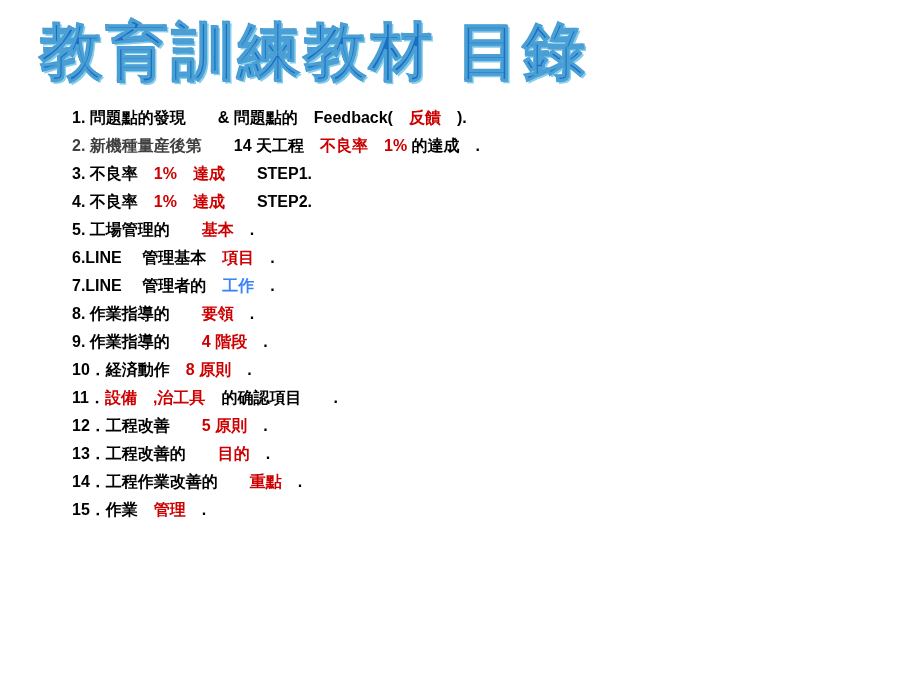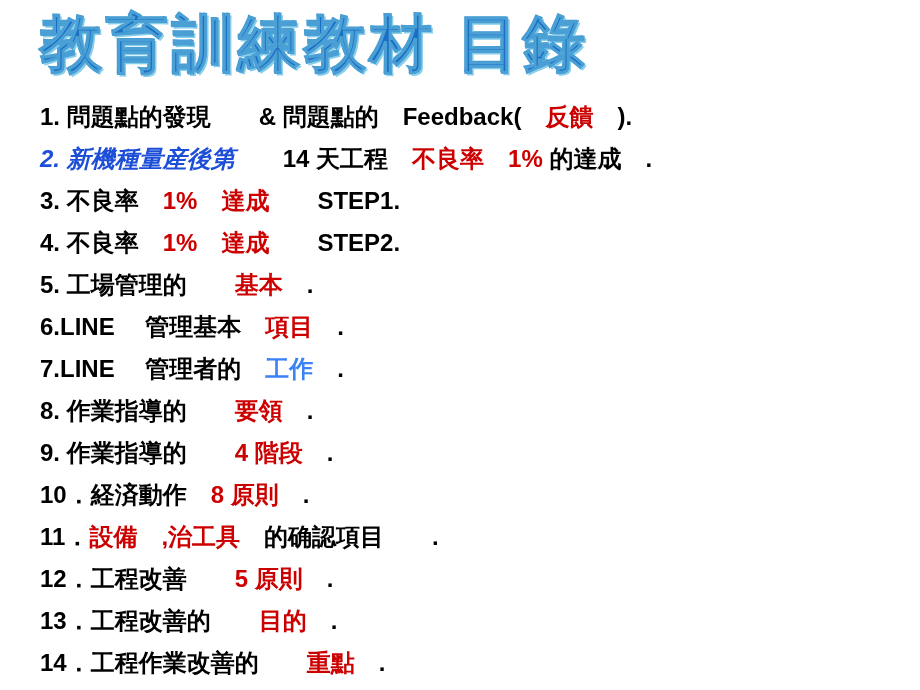--- a/index.html
+++ b/index.html
@@ -19,7 +19,7 @@
     .page {
       width: 920px;
       height: 690px;
-      padding: 10px 30px 10px 30px;
+      padding: 18px 30px 10px 30px;
       background: #ffffff;
     }
 

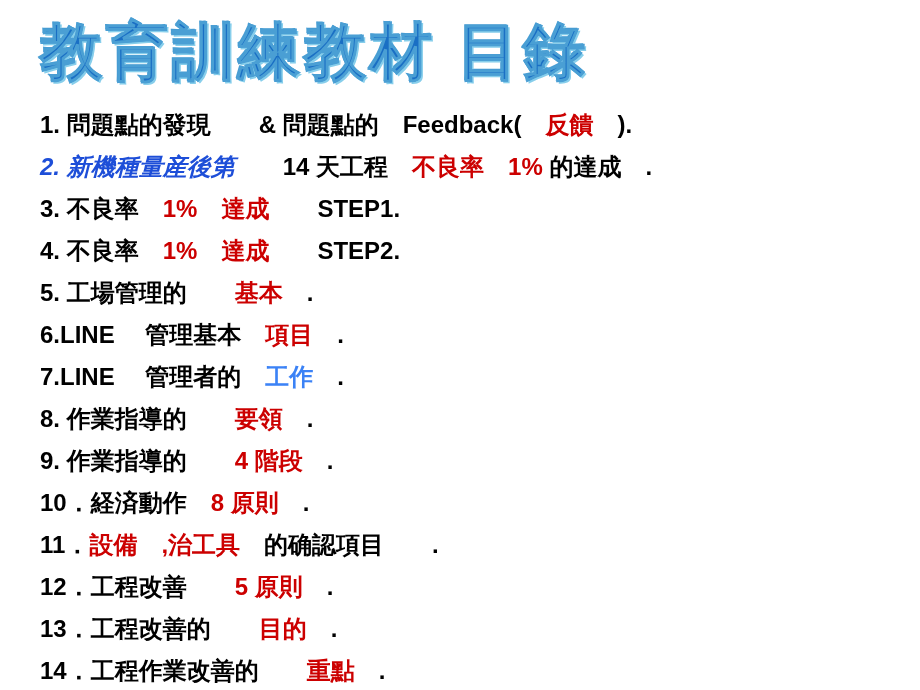--- a/index.html
+++ b/index.html
@@ -42,10 +42,11 @@
     }
 
     .toc-list li {
-      font-size: 24px;
+      font-size: 16px;
       line-height: 1.75;
       color: #000000;
       font-weight: bold;
+      margin-left: 32px;
     }
   </style>
 </head>

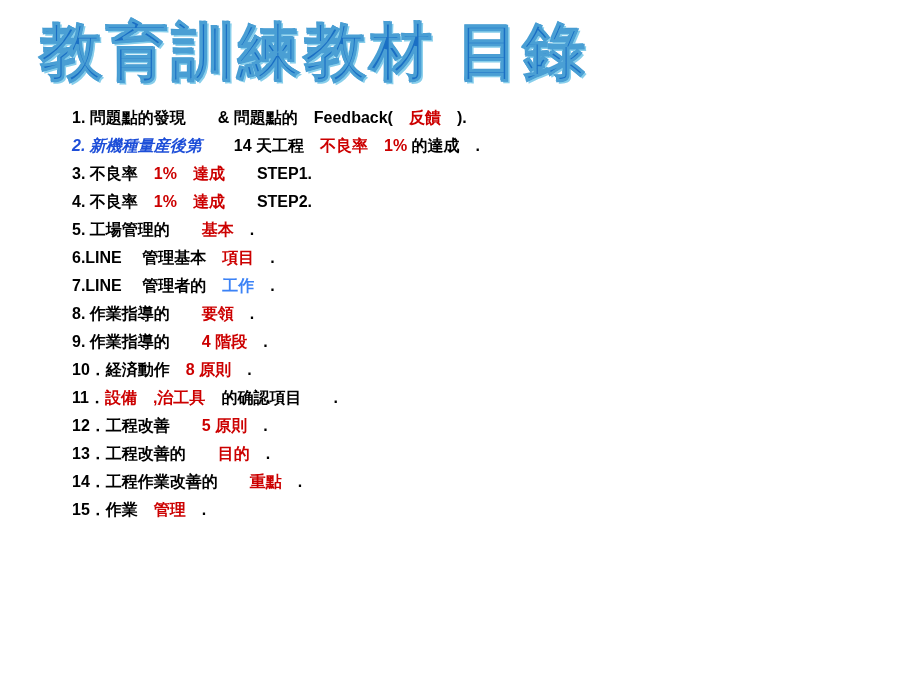--- a/index.html
+++ b/index.html
@@ -57,7 +57,7 @@
 
   <ul class="toc-list" id="toc-list">
   <li><span style="color: rgb(0, 0, 0);">1. 問題點的發現　　</span><span style="color: rgb(0, 0, 0);">&amp; 問題點的　</span><span style="color: rgb(0, 0, 0);">Feedback(</span><span style="color: rgb(204, 0, 0);">　反饋　</span><span style="color: rgb(0, 0, 0);">).</span></li>
-      <li><span style="color: #1d4ed8; font-style: italic;">2. 新機種量産後第　　</span><span style="color: rgb(0, 0, 0);">14</span><span style="color: rgb(0, 0, 0);"> 天工程　</span><span style="color: rgb(204, 0, 0);">不良率　</span><span style="color: rgb(204, 0, 0);">1%</span><span style="color: rgb(0, 0, 0);"> 的達成　.</span></li>
+      <li><span style="color: #404040;">2. 新機種量産後第　　</span><span style="color: rgb(0, 0, 0);">14</span><span style="color: rgb(0, 0, 0);"> 天工程　</span><span style="color: rgb(204, 0, 0);">不良率　</span><span style="color: rgb(204, 0, 0);">1%</span><span style="color: rgb(0, 0, 0);"> 的達成　.</span></li>
       <li><span style="color: rgb(0, 0, 0);">3. 不良率　</span><span style="color: rgb(204, 0, 0);">1%</span><span style="color: rgb(204, 0, 0);">　達成</span><span style="color: rgb(0, 0, 0);">　　STEP1.</span></li>
       <li><span style="color: rgb(0, 0, 0);">4. 不良率　</span><span style="color: rgb(204, 0, 0);">1%</span><span style="color: rgb(204, 0, 0);">　達成</span><span style="color: rgb(0, 0, 0);">　　STEP2.</span></li>
       <li><span style="color: rgb(0, 0, 0);">5. 工場管理的　　</span><span style="color: rgb(204, 0, 0);">基本</span><span style="color: rgb(0, 0, 0);">　.</span></li>

